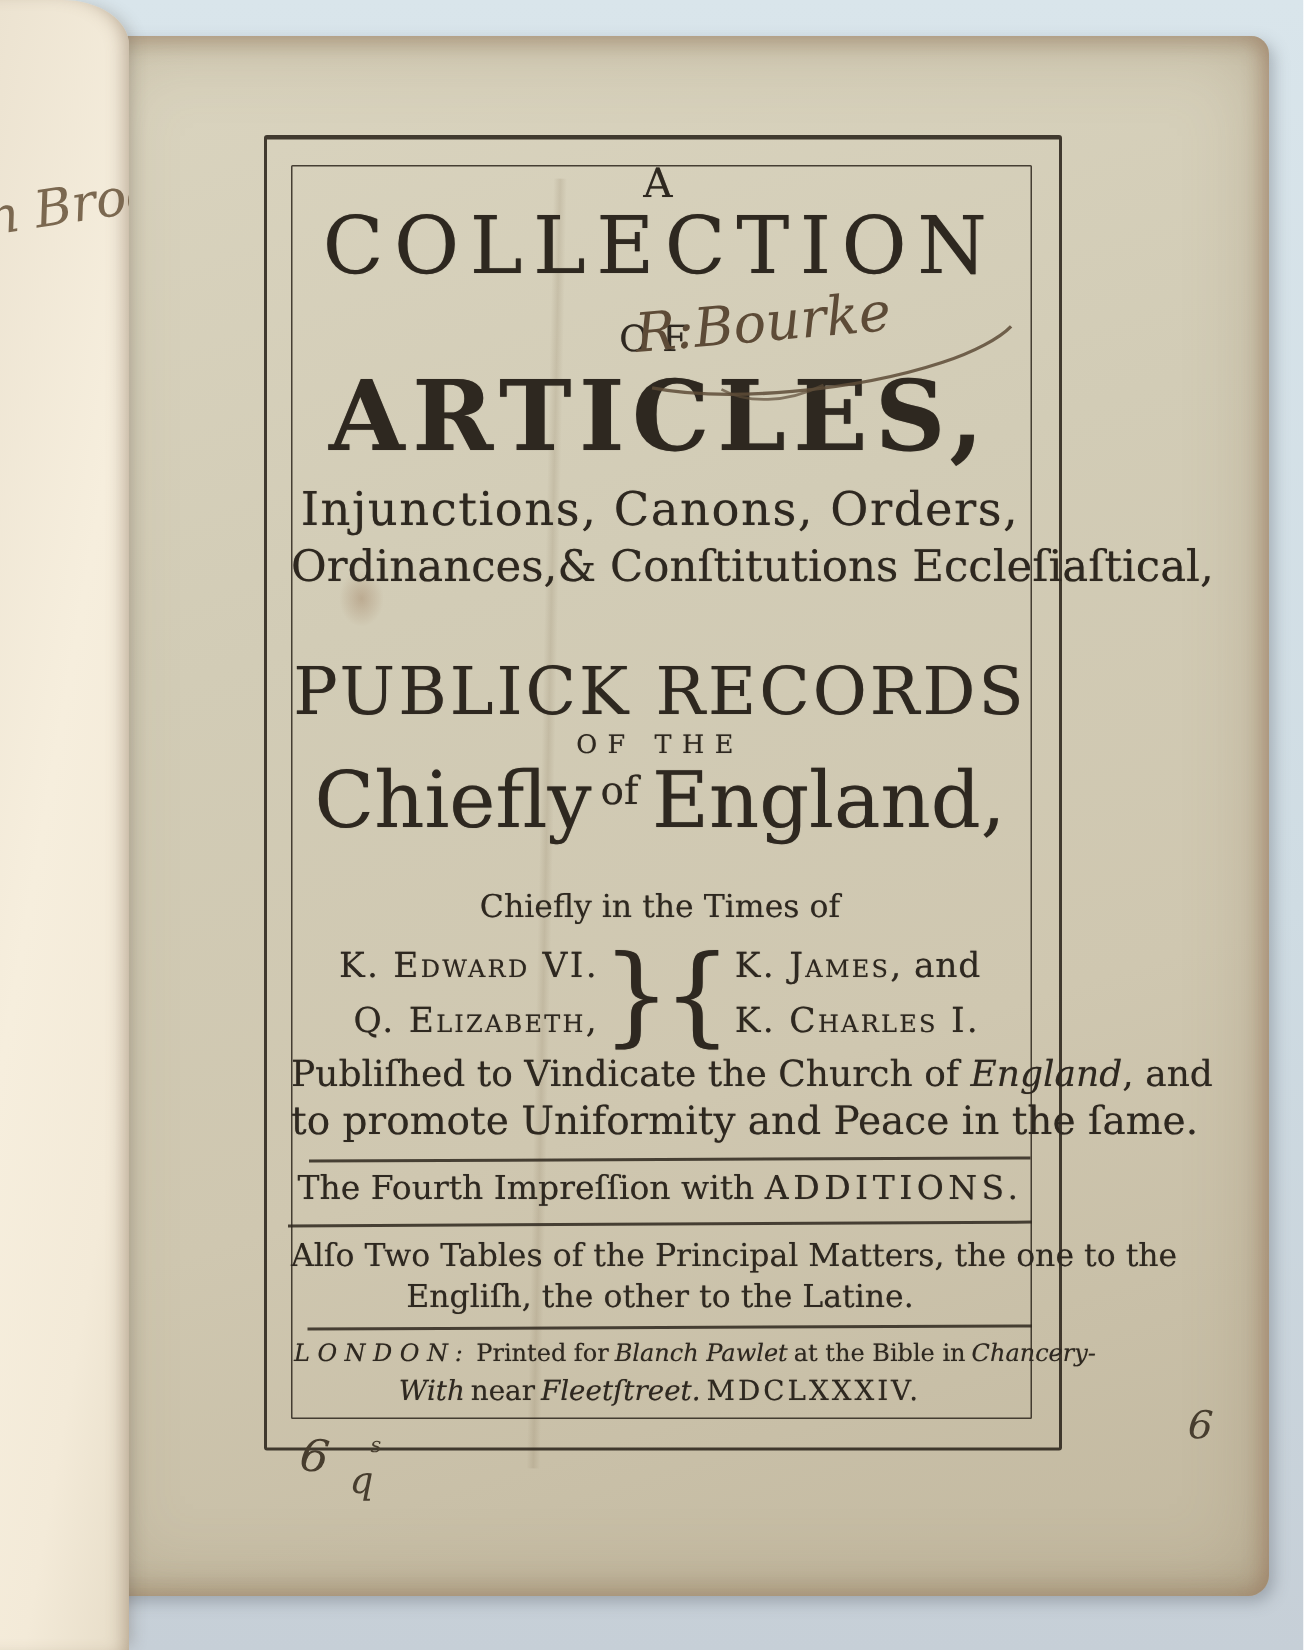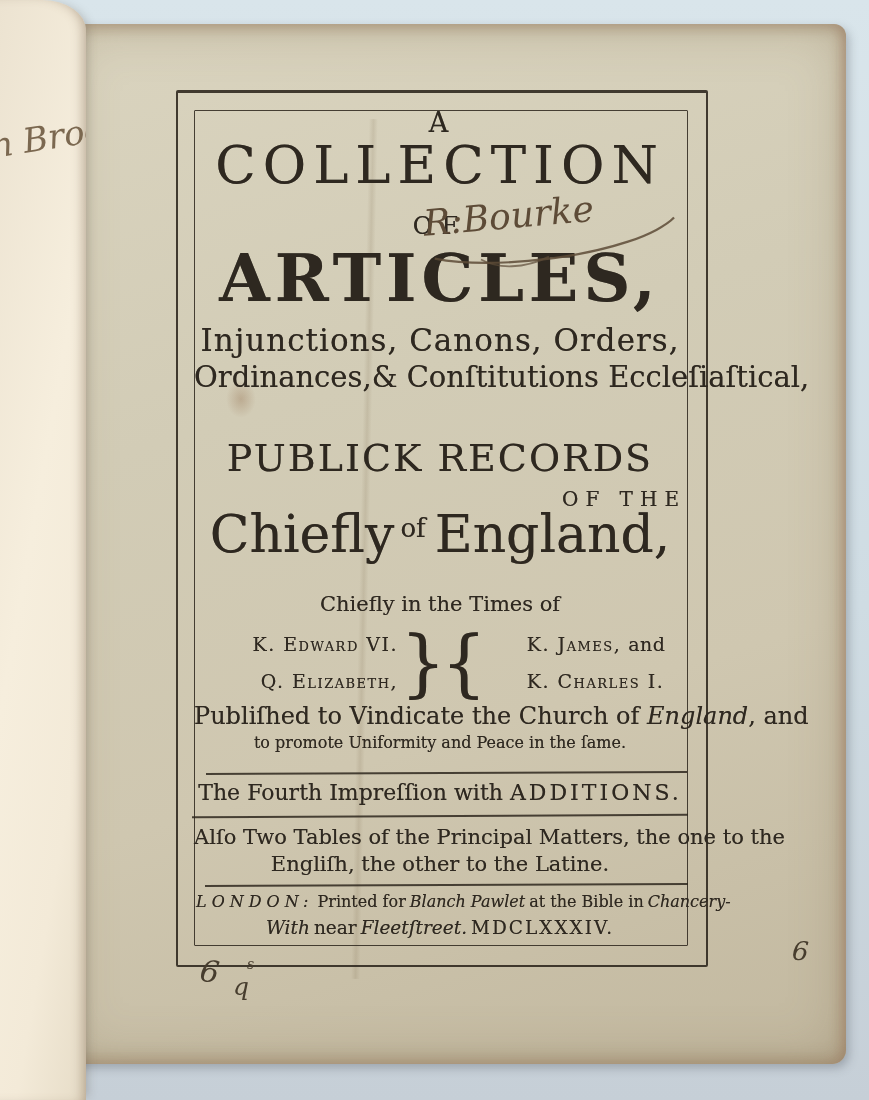--- a/index.html
+++ b/index.html
@@ -66,7 +66,7 @@
   .l-injunctions{ top:322px; font-size:31px; letter-spacing:1px; }
   .l-ordinances { top:360px; font-size:29px; }
   .l-withother  { top:406px; font-size:20px; }
-  .l-publick    { top:436px; font-size:38px; letter-spacing:2px; }
+  .l-publick    { top:436px; font-size:44px; letter-spacing:2px; }
   .l-ofthe      { top:487px; font-size:20px; letter-spacing:7px;text-align:right; }
   .l-church     { top:504px; font-size:52px; }
   .church-of    { font-size:26px; vertical-align:15px; margin:0 9px 0 6px; }

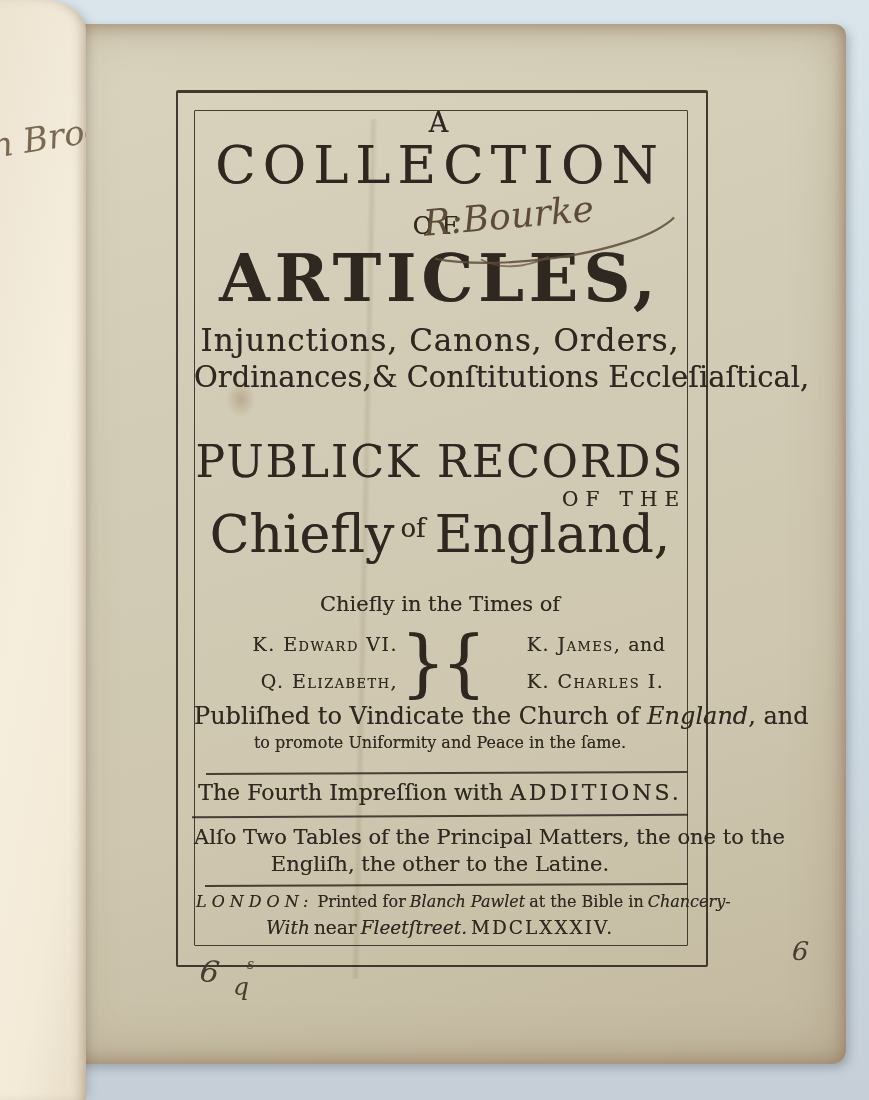--- a/index.html
+++ b/index.html
@@ -67,7 +67,7 @@
   .l-ordinances { top:360px; font-size:29px; }
   .l-withother  { top:406px; font-size:20px; }
   .l-publick    { top:436px; font-size:44px; letter-spacing:2px; }
-  .l-ofthe      { top:487px; font-size:20px; letter-spacing:7px;text-align:right; }
+  .l-ofthe      { top:487px; font-size:17px; letter-spacing:7px; }
   .l-church     { top:504px; font-size:52px; }
   .church-of    { font-size:26px; vertical-align:15px; margin:0 9px 0 6px; }
   .l-chiefly    { top:592px; font-size:21px; }

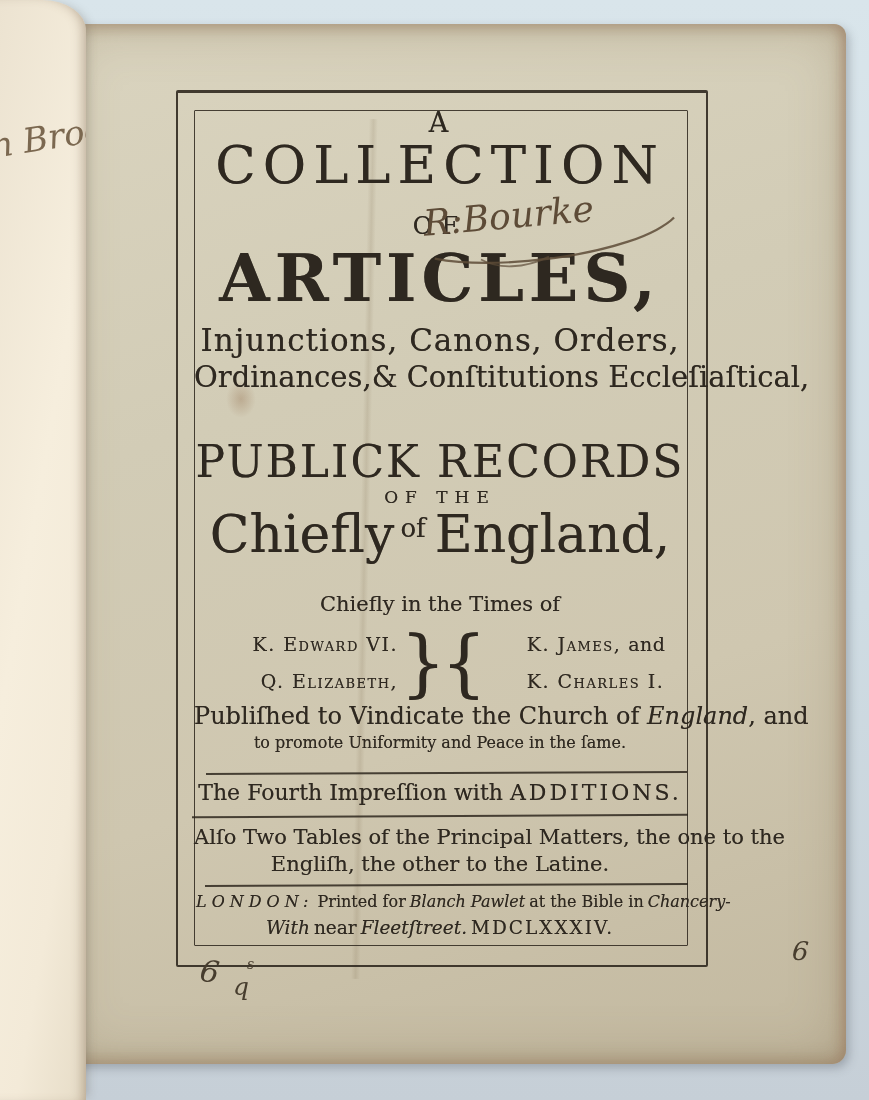--- a/index.html
+++ b/index.html
@@ -76,7 +76,7 @@
     display:flex; justify-content:center; align-items:center; color:#2e2820;
     text-shadow:0 0 .5px rgba(46,39,29,.55);
   }
-  .m-col{ font-variant:small-caps; font-size:19px; letter-spacing:1.5px; line-height:37px; white-space:nowrap;margin-left:38px; }
+  .m-col{ font-variant:small-caps; font-size:23px; letter-spacing:1.5px; line-height:37px; white-space:nowrap; }
   .m-left{ text-align:right; }
   .m-right{ text-align:left; }
   .m-plain{ font-variant:normal; letter-spacing:.5px; margin-left:7px; }

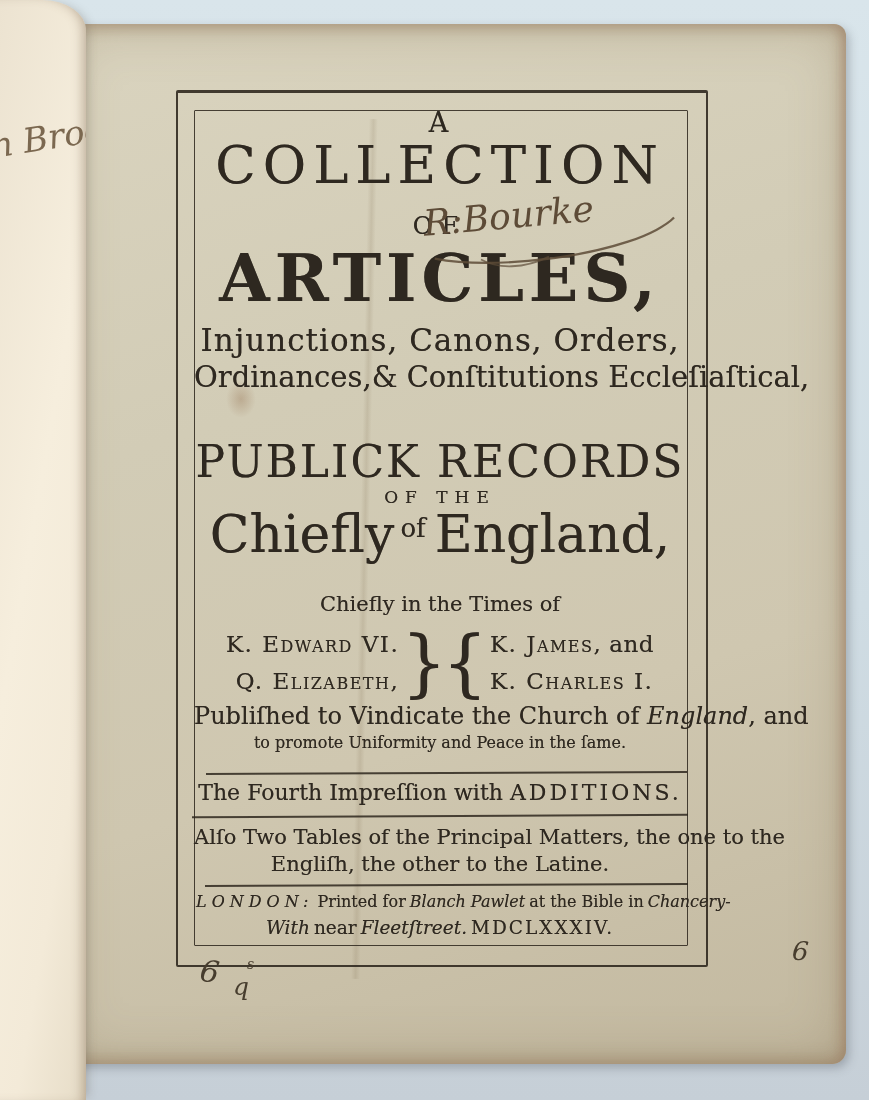--- a/index.html
+++ b/index.html
@@ -84,7 +84,7 @@
   .brace{ font-size:72px; line-height:80px; font-weight:normal; color:#2e2820; }
   .brace + .brace{ margin-left:-5px; }
   .l-published1 { top:702px; font-size:24px; }
-  .l-published2 { top:733px; font-size:16px; }
+  .l-published2 { top:733px; font-size:26px; }
   .ital{ font-style:italic;margin-top:44px; }
   .l-impression { top:780px; font-size:22px; }
   .sc-spaced{ letter-spacing:3px; }

